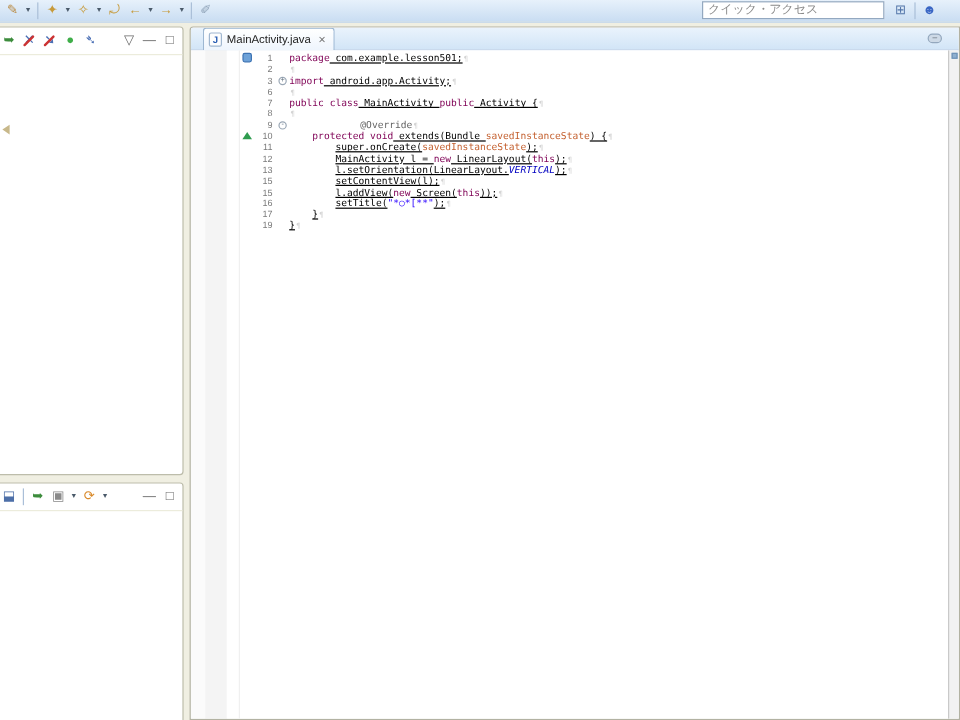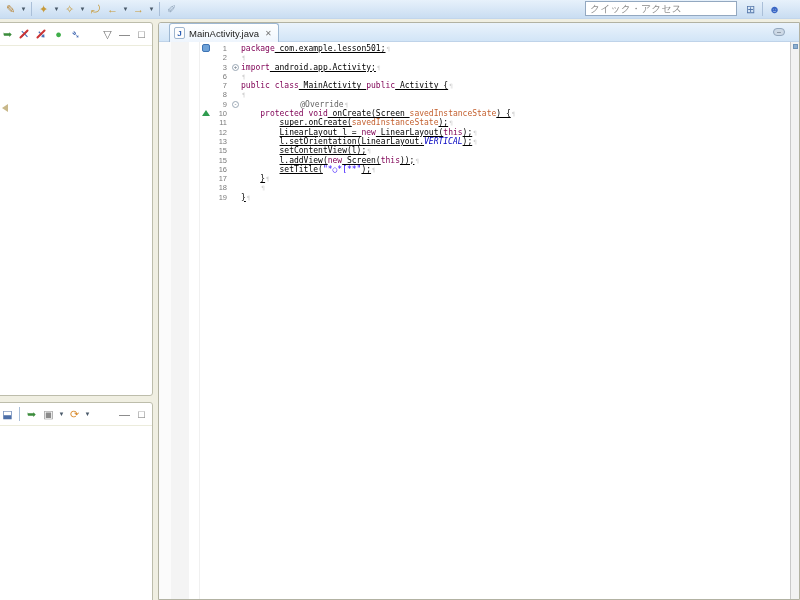--- a/index.html
+++ b/index.html
@@ -290,7 +290,7 @@
             </span>
             <span class="ln">10</span>
             <span class="lf"></span>
-            <span class="lc">    <span class="tk-kw">protected void</span><span class="tk-pl"> onCreate(Screen </span><span class="tk-par">savedInstanceState</span><span class="tk-pl">) {</span><span class="eol">¶</span></span>
+            <span class="lc">    <span class="tk-kw">protected void</span><span class="tk-pl"> extends(Bundle </span><span class="tk-par">savedInstanceState</span><span class="tk-pl">) {</span><span class="eol">¶</span></span>
           </div>
           <div class="code-line">
             <span class="lm"></span>

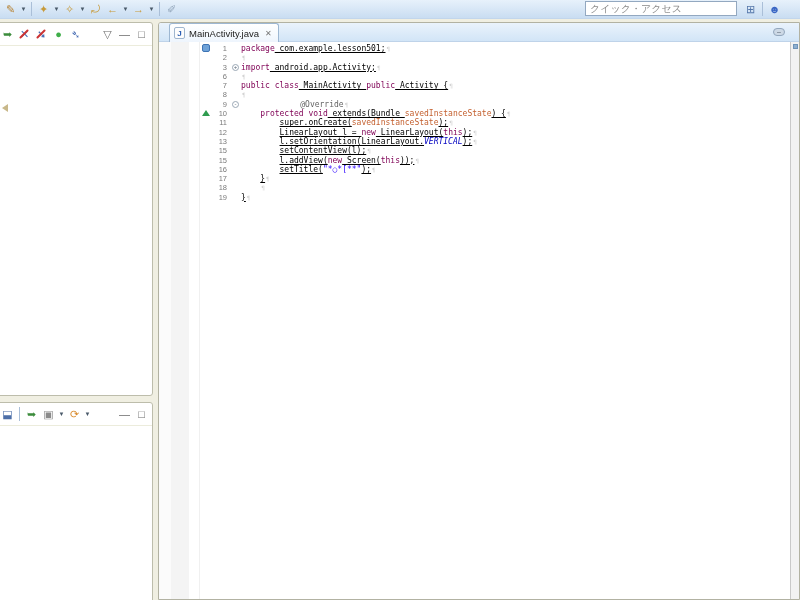--- a/index.html
+++ b/index.html
@@ -302,7 +302,7 @@
             <span class="lm"></span>
             <span class="ln">12</span>
             <span class="lf"></span>
-            <span class="lc">        <span class="tk-pl">LinearLayout l = </span><span class="tk-kw">new</span><span class="tk-pl"> LinearLayout(</span><span class="tk-kw">this</span><span class="tk-pl">);</span><span class="eol">¶</span></span>
+            <span class="lc">        <span class="tk-pl">MainActivity l = </span><span class="tk-kw">new</span><span class="tk-pl"> LinearLayout(</span><span class="tk-kw">this</span><span class="tk-pl">);</span><span class="eol">¶</span></span>
           </div>
           <div class="code-line">
             <span class="lm"></span>

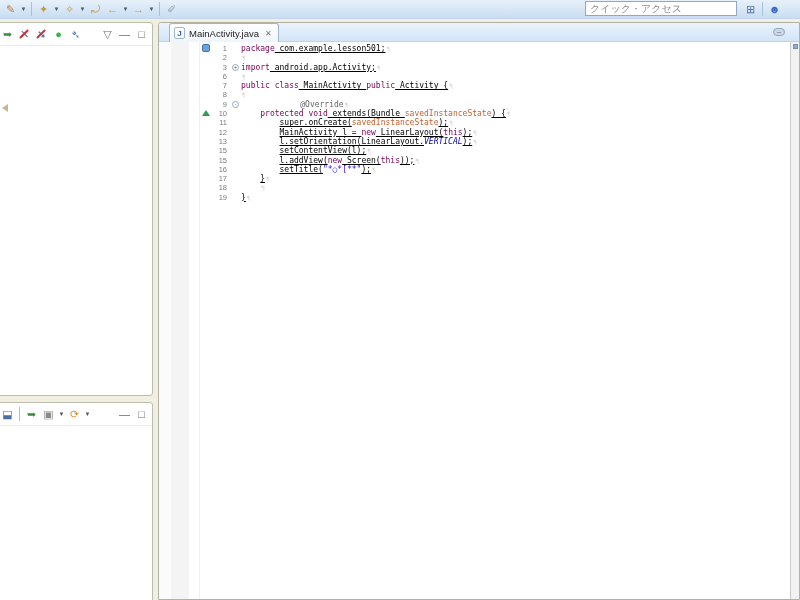--- a/index.html
+++ b/index.html
@@ -336,12 +336,6 @@
           </div>
           <div class="code-line">
             <span class="lm"></span>
-            <span class="ln">18</span>
-            <span class="lf"></span>
-            <span class="lc">    <span class="eol">¶</span></span>
-          </div>
-          <div class="code-line">
-            <span class="lm"></span>
             <span class="ln">19</span>
             <span class="lf"></span>
             <span class="lc"><span class="tk-pl">}</span><span class="eol">¶</span></span>

